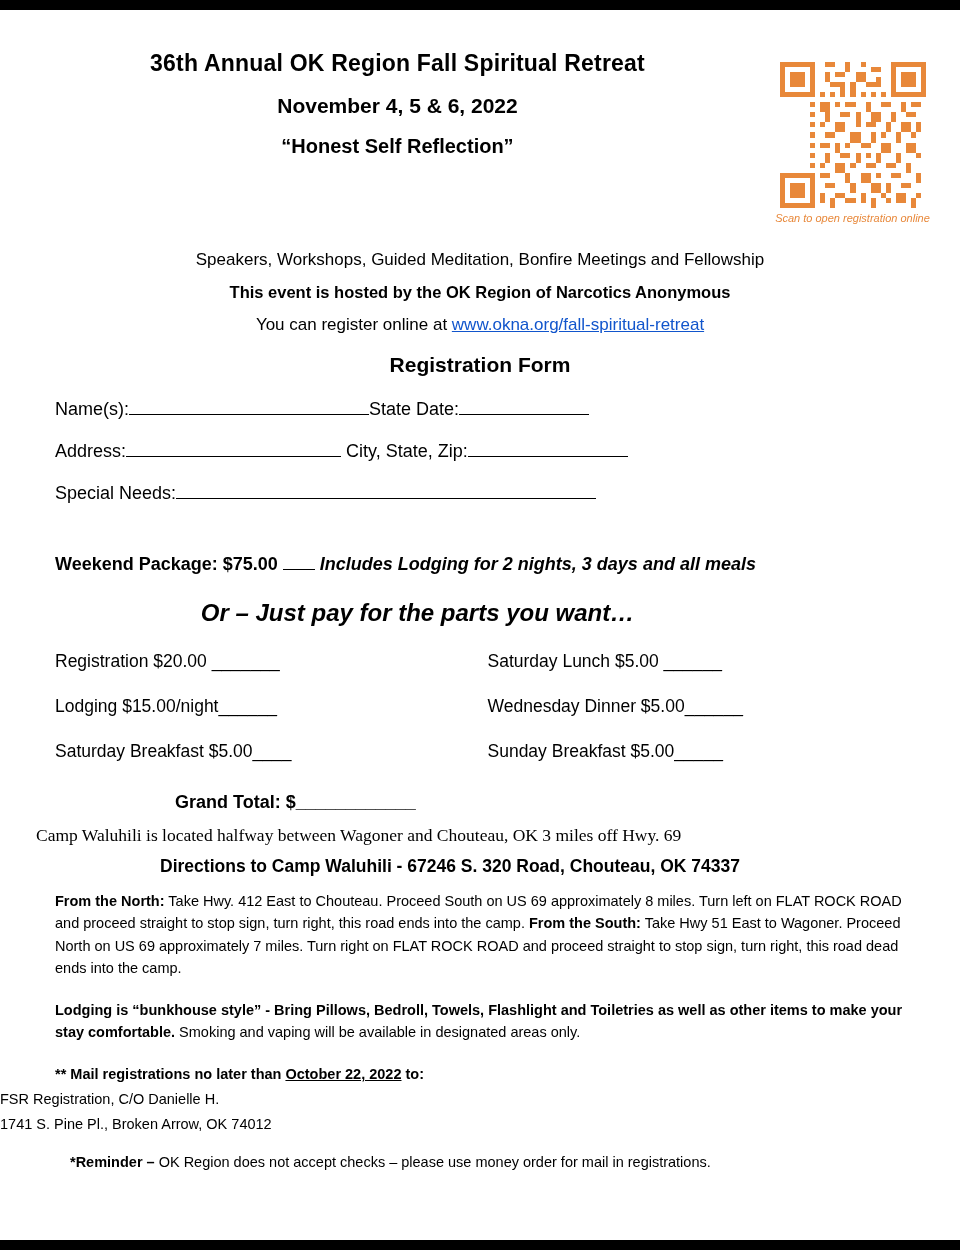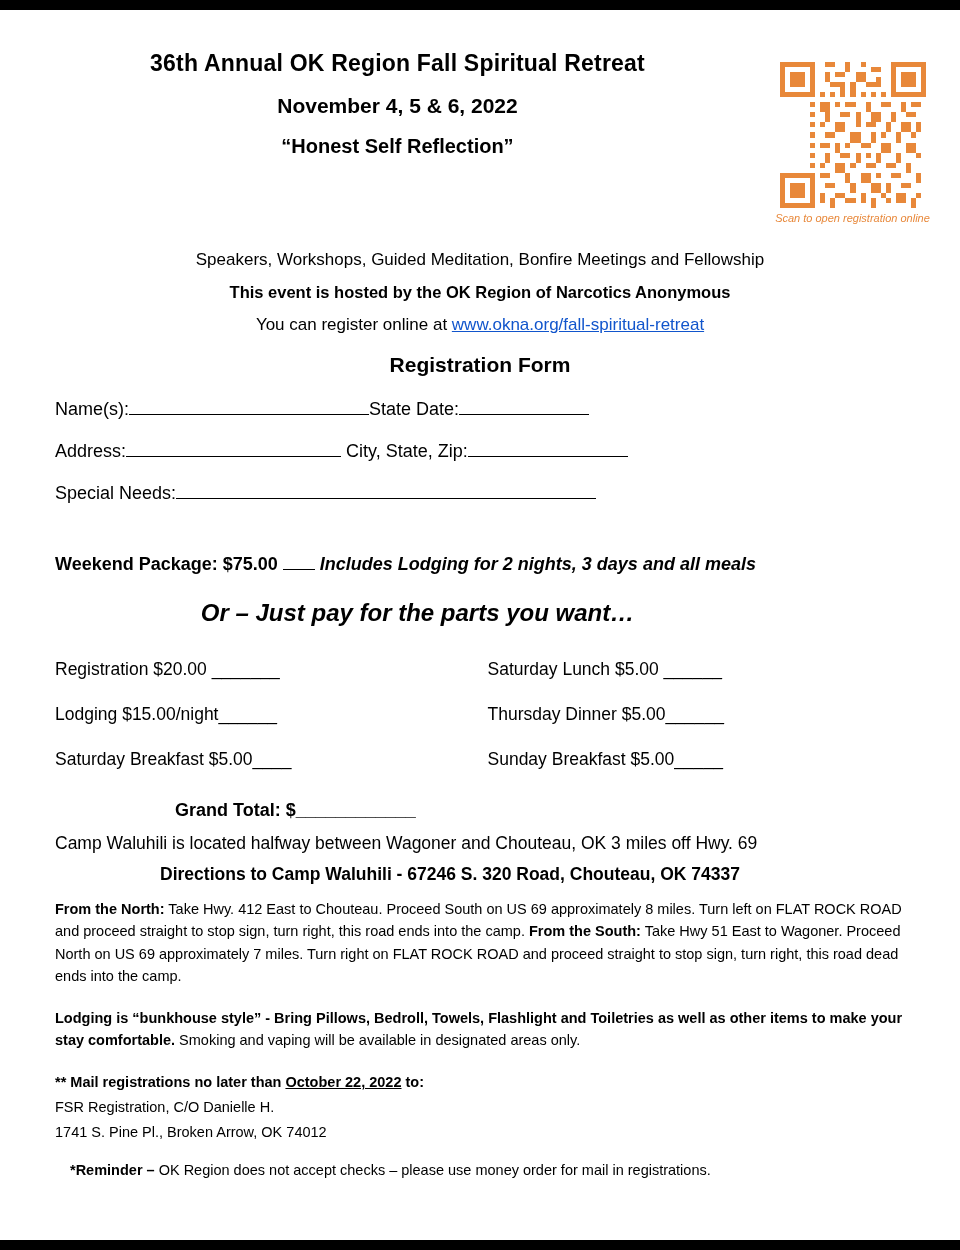--- a/index.html
+++ b/index.html
@@ -188,7 +188,6 @@
   .price-col {
     width: 440px;
     font-size: 17.5px;
-    margin-top: 8px;
   }
   .price-col.right {
     padding-left: 0px;

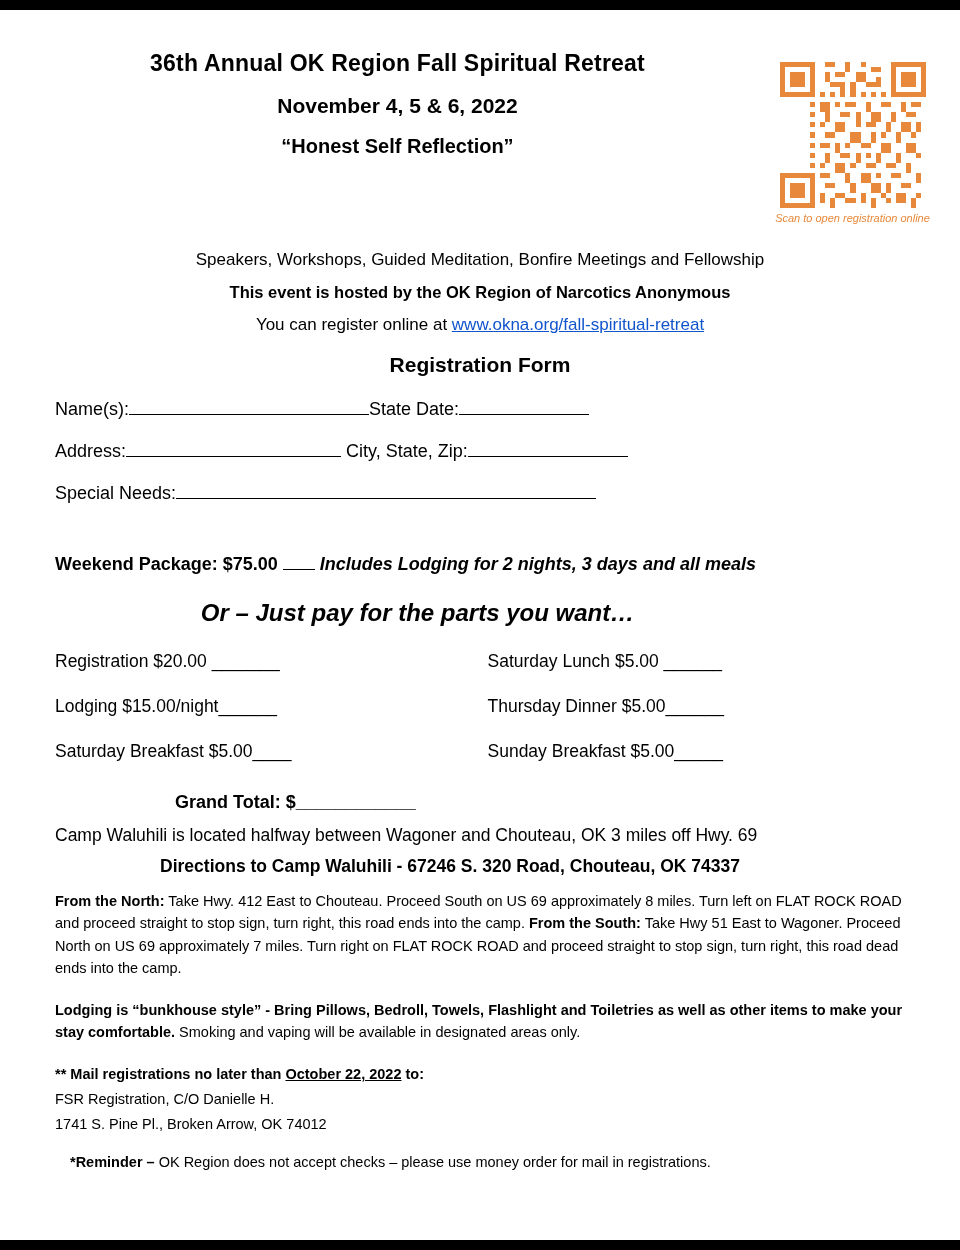--- a/index.html
+++ b/index.html
@@ -432,7 +432,7 @@
       </div>
       <div class="price-col right">
         <div class="price-item">Saturday Lunch $5.00 ______</div>
-        <div class="price-item">Thursday Dinner $5.00______</div>
+        <div class="price-item">Wednesday Dinner $5.00______</div>
         <div class="price-item">Sunday Breakfast $5.00_____</div>
       </div>
     </div>

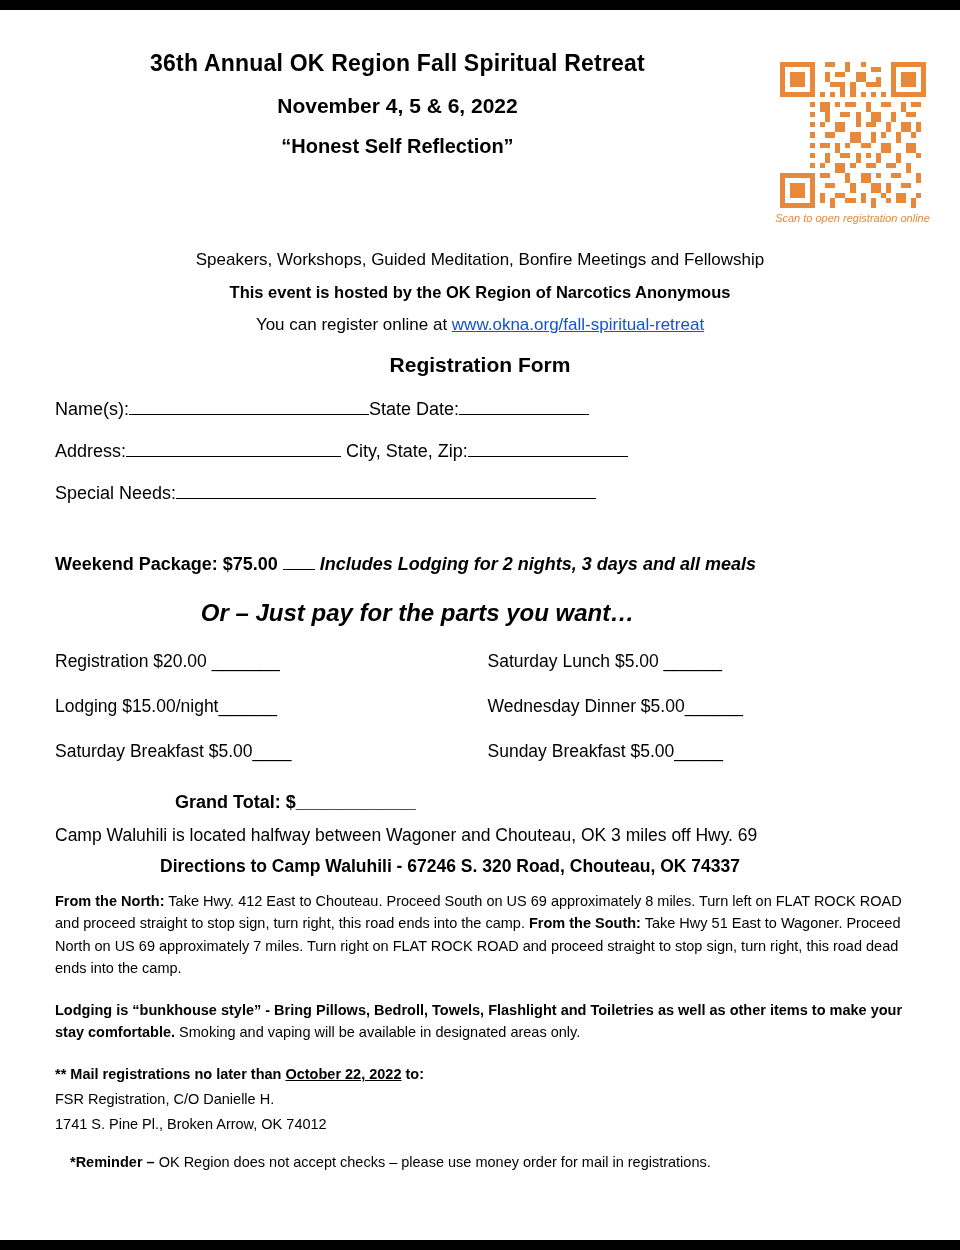--- a/index.html
+++ b/index.html
@@ -205,9 +205,10 @@
 
   
   .loc-line {
-    padding-left: 55px;
+    padding-left: 36px;
     font-size: 17.5px;
     margin-top: 12px;
+    font-family: Liberation Serif, serif;
   }
   .dir-title {
     text-align: center;

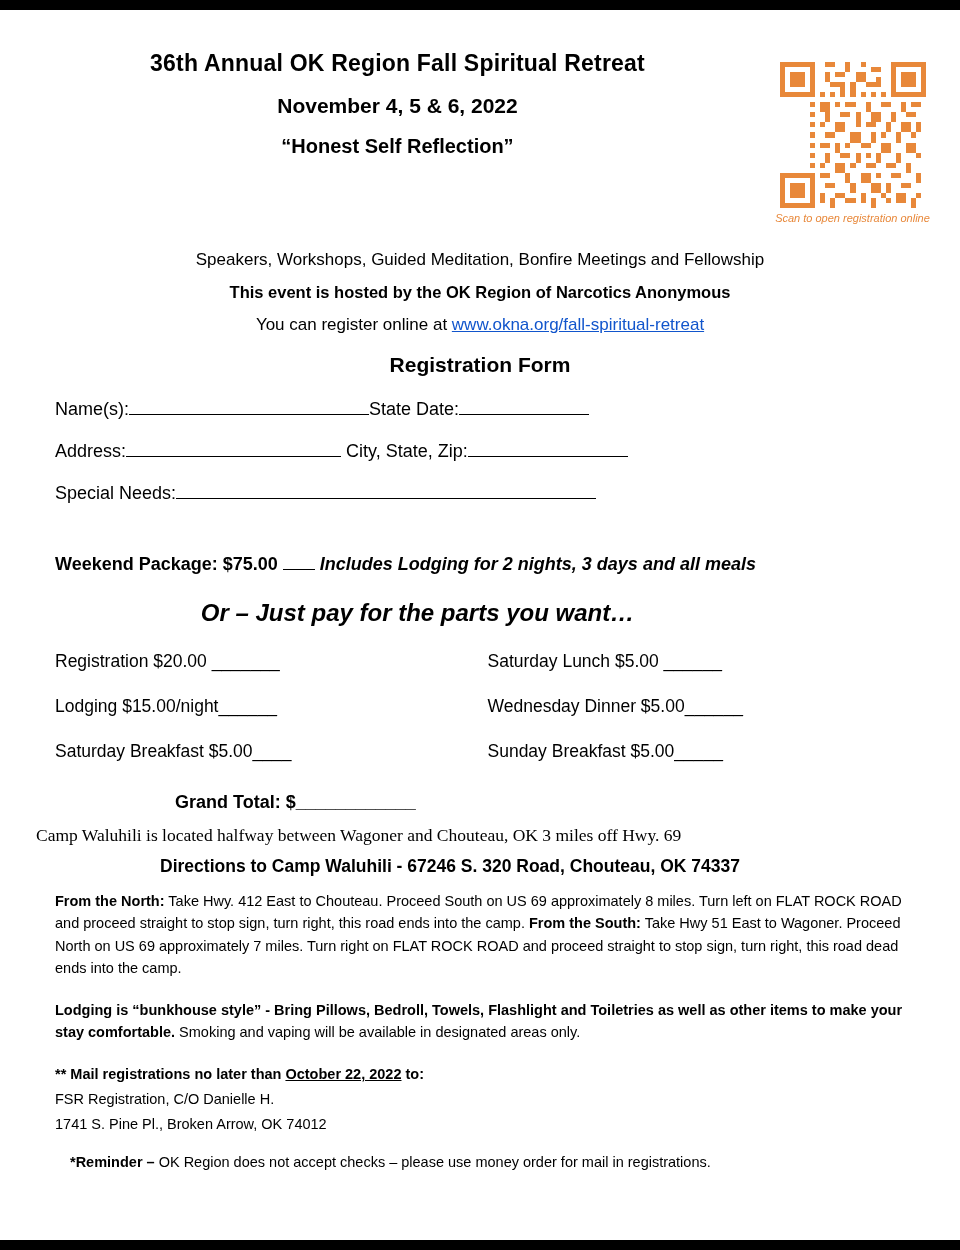--- a/index.html
+++ b/index.html
@@ -239,7 +239,6 @@
   }
   .mail-head .ul { text-decoration: underline; }
   .mail-line {
-    padding-left: 55px;
     font-size: 14.5px;
     margin-top: 9px;
   }

